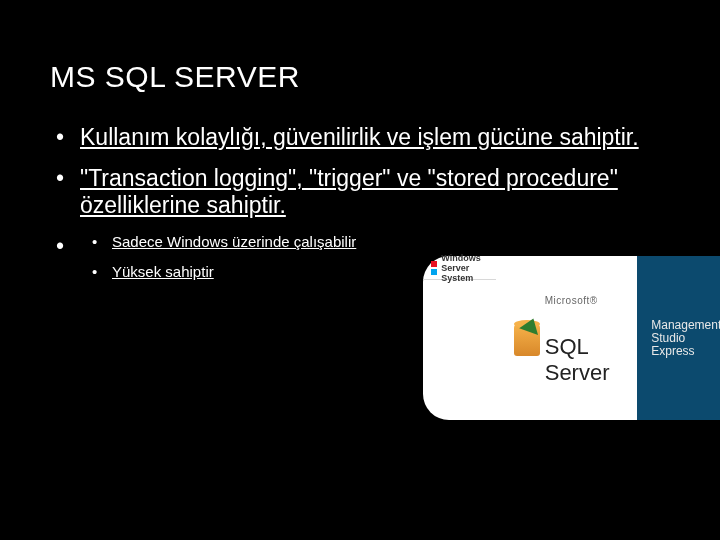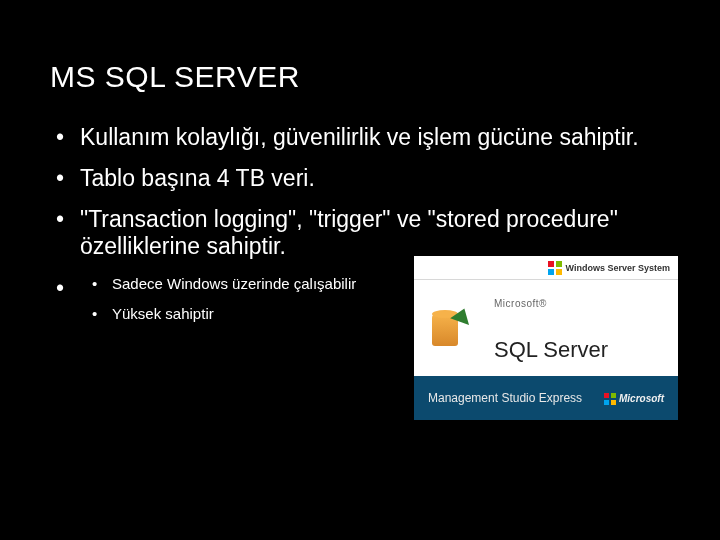--- a/index.html
+++ b/index.html
@@ -34,6 +34,7 @@
     line-height: 1.18;
     margin-bottom: 14px;
     color: #fff;
+    text-decoration: underline;
   }
   ul.bullets > li::before {
     content: "•";

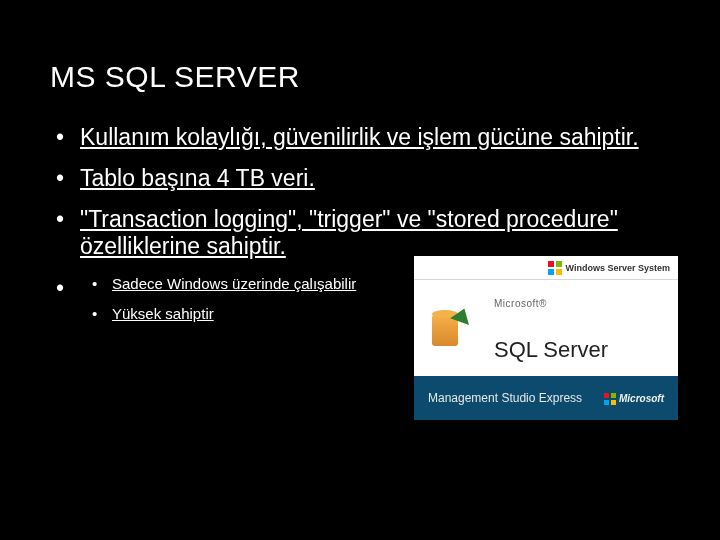--- a/index.html
+++ b/index.html
@@ -167,7 +167,6 @@
 
   <ul class="bullets">
     <li>Kullanım kolaylığı, güvenilirlik ve işlem gücüne sahiptir.</li>
-    <li>Tablo başına 4 TB veri.</li>
     <li>"Transaction logging", "trigger" ve "stored procedure" özelliklerine sahiptir.</li>
     <li>
       <ul class="sub">

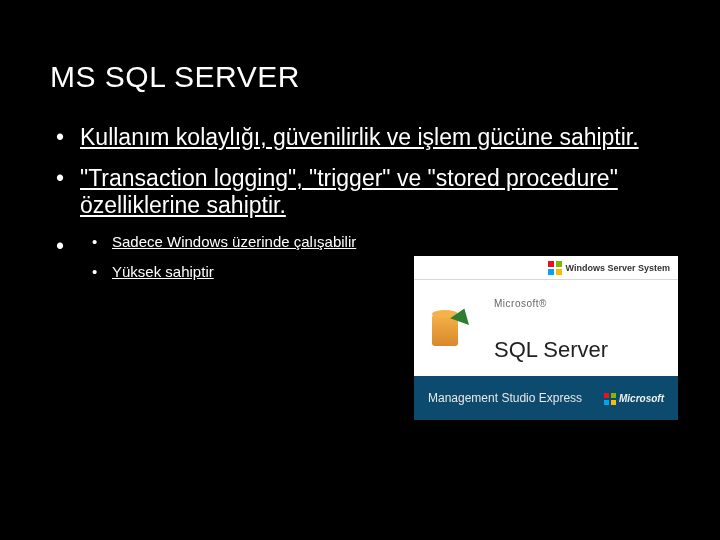--- a/index.html
+++ b/index.html
@@ -67,14 +67,14 @@
   }
   .product-box {
     position: absolute;
-    right: 42px;
+    right: 33px;
     top: 256px;
     width: 264px;
     height: 164px;
     background: #fff;
     box-shadow: 0 0 6px rgba(0,0,0,0.5);
     display: flex;
-    flex-direction: column;
+    border-radius: 26px;
   }
   .pb-top {
     height: 24px;

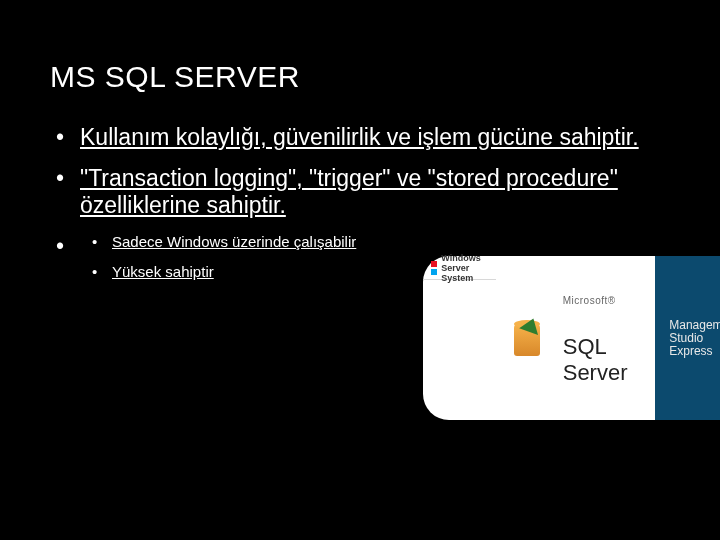--- a/index.html
+++ b/index.html
@@ -103,7 +103,7 @@
     flex: 1;
     display: flex;
     align-items: center;
-    gap: 22px;
+    gap: 4px;
     padding: 8px 14px 4px 14px;
   }
   .pb-mid .sql-icon {

